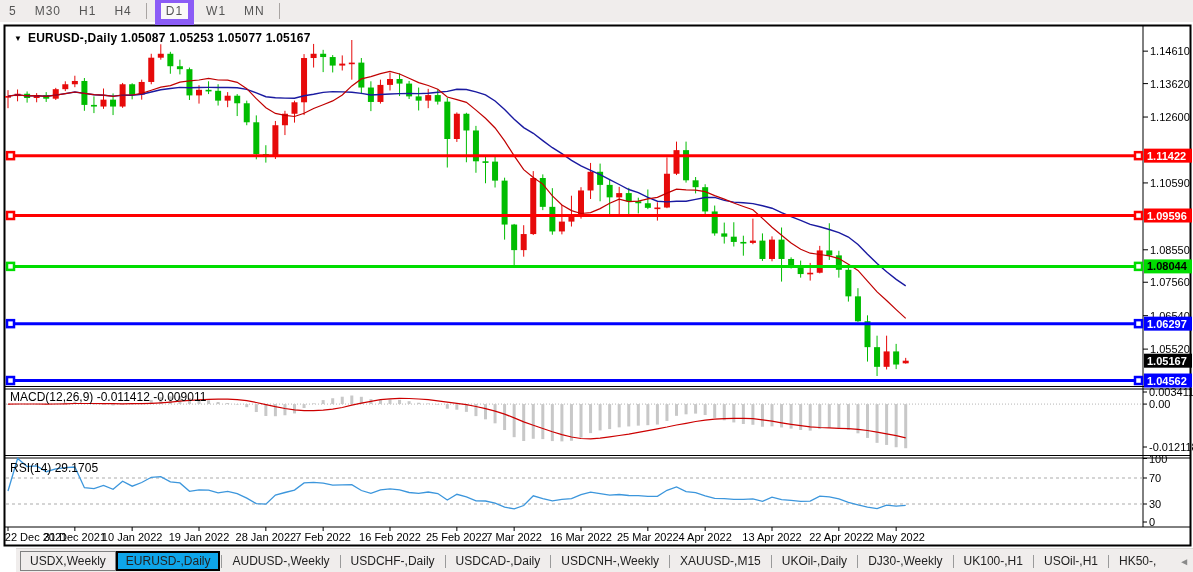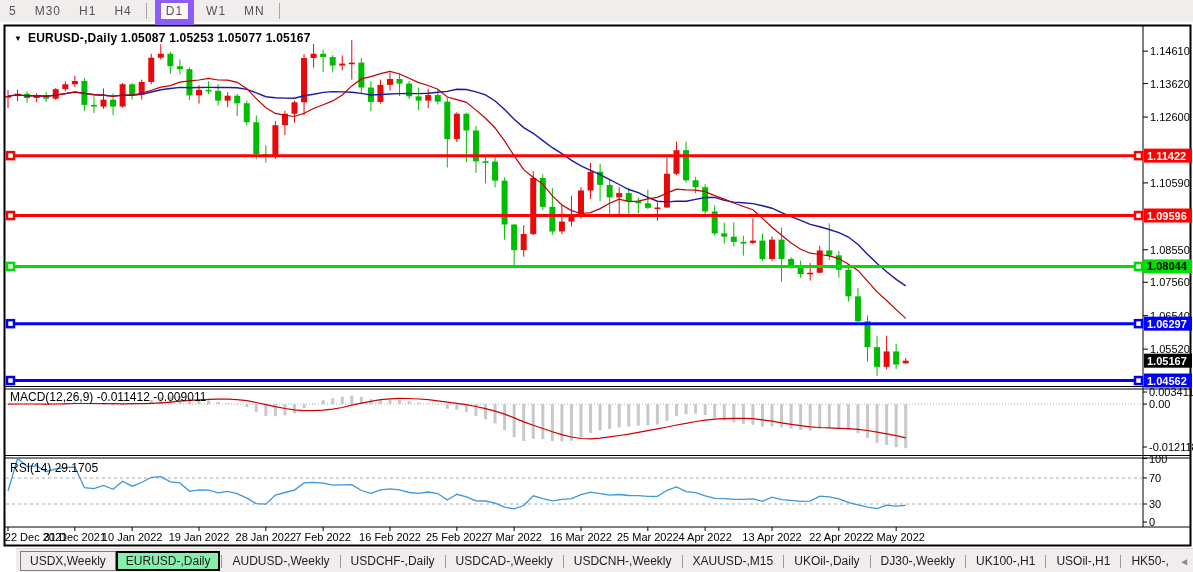--- a/index.html
+++ b/index.html
@@ -15,7 +15,7 @@
           border-top:1px solid #DCD9D7}
   .tab{padding:3px 9px;white-space:nowrap}
   .tab.first{border:1px solid #808080;padding:2px 9px;margin-left:4px;background:#F0EDEC}
-  .tab.active{background:#86efac;border:2px solid #000;padding:1px 8px}
+  .tab.active{background:#0ea5e9;border:2px solid #000;padding:1px 8px}
   .tabdiv{width:1px;height:13px;background:#9A9A9A;margin:0 1px}
   .scrolls{margin-left:auto;display:flex;gap:5px;padding-right:5px;font-size:10px;align-items:center}
   .scroll-l{color:#8a8a8a}

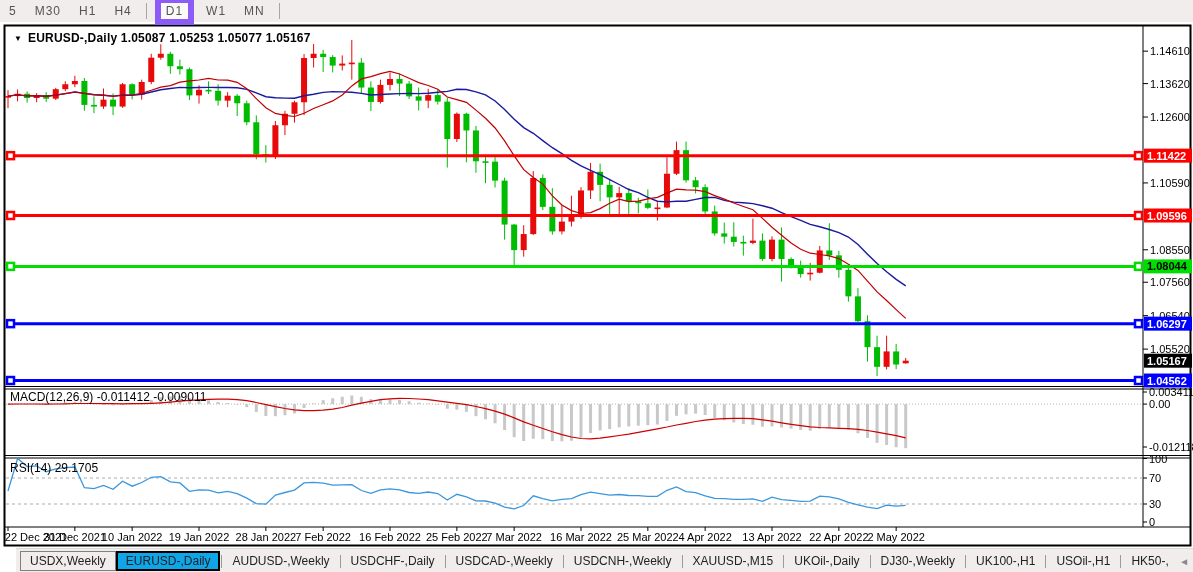--- a/index.html
+++ b/index.html
@@ -469,7 +469,7 @@
     <span class="tabdiv"></span>
     <span class="tab">USDCHF-,Daily</span>
     <span class="tabdiv"></span>
-    <span class="tab">USDCAD-,Weekly</span>
+    <span class="tab">USDCAD-,Daily</span>
     <span class="tabdiv"></span>
     <span class="tab">USDCNH-,Weekly</span>
     <span class="tabdiv"></span>

